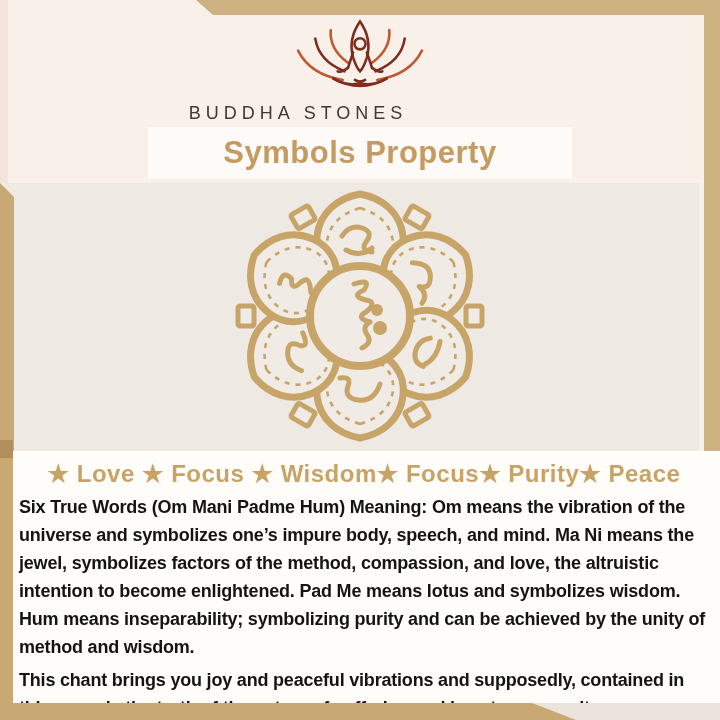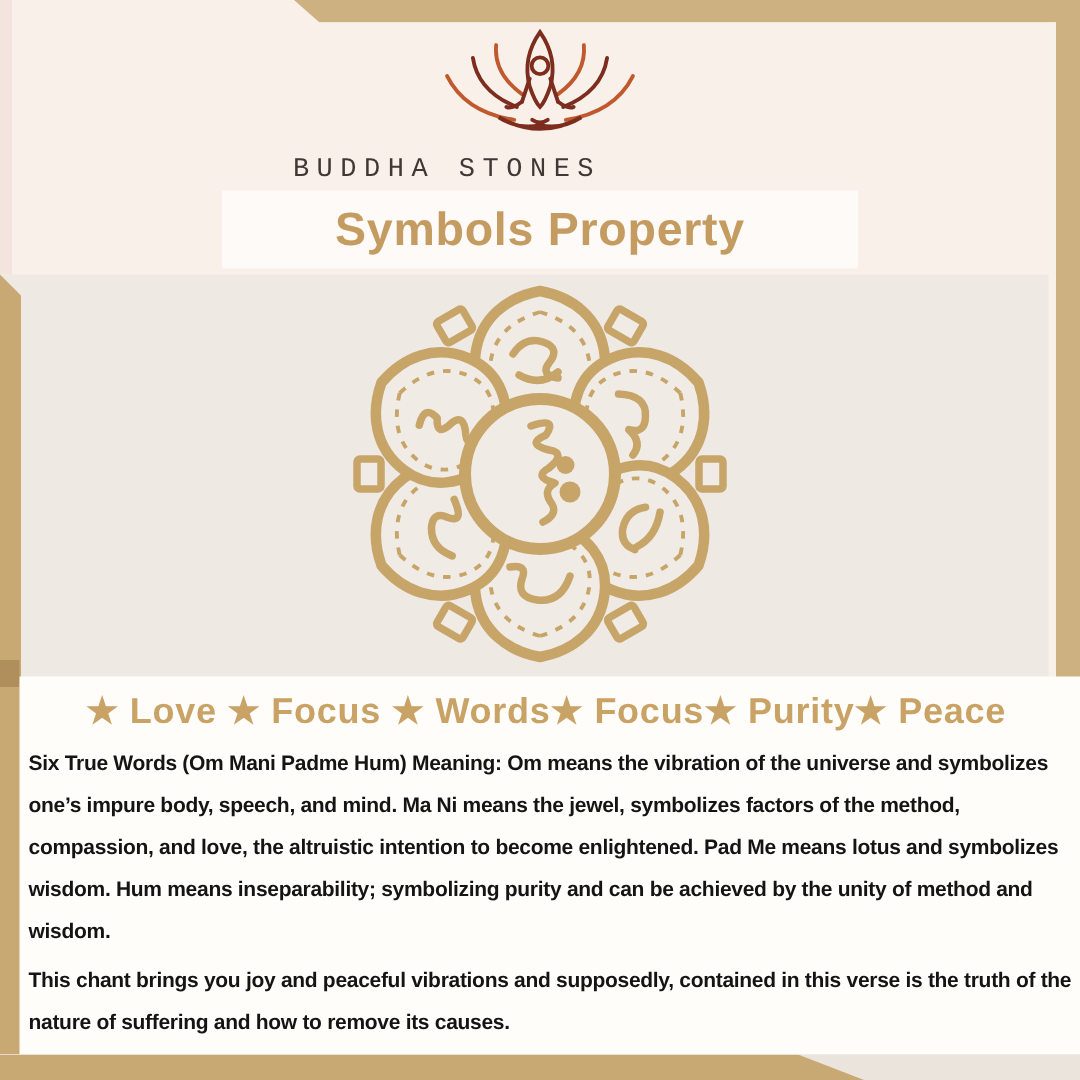--- a/index.html
+++ b/index.html
@@ -24,7 +24,7 @@
   .lg-maroon{stroke:var(--logo-maroon,#7c2d1e);}
   .lg-orange{stroke:var(--logo-orange,#c05a2e);}
   .brand{position:absolute;left:0;top:103px;width:596px;text-align:center;
-    font-family:Liberation Mono, monospace;font-size:18px;letter-spacing:5px;color:#3f3833;}
+    font-family:Liberation Sans, sans-serif;font-size:18px;letter-spacing:5px;color:#3f3833;}
 
   
   .banner{position:absolute;left:148px;top:127px;width:424px;height:52px;background:#fdfaf7;

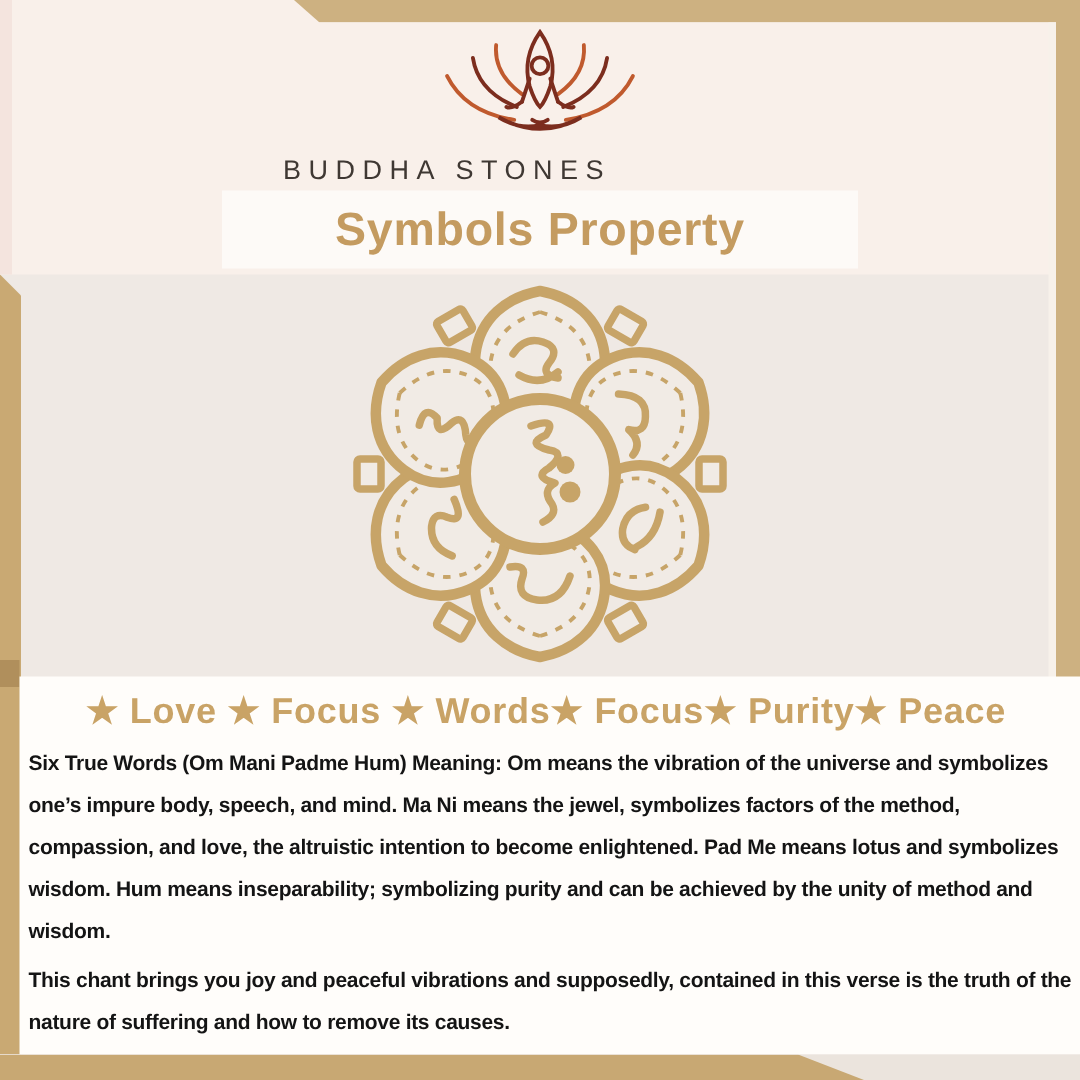--- a/index.html
+++ b/index.html
@@ -159,7 +159,7 @@
   <div class="badge-dark-square"></div>
 
   <div class="panel">
-    <div class="stars">★ Love ★ Focus ★ Words★ Focus★ Purity★ Peace</div>
+    <div class="stars">★ Love ★ Focus ★ Wisdom★ Focus★ Purity★ Peace</div>
     <p class="bodytext">Six True Words (Om Mani Padme Hum) Meaning: Om means the vibration of the universe and symbolizes one’s impure body, speech, and mind. Ma Ni means the jewel, symbolizes factors of the method, compassion, and love, the altruistic intention to become enlightened. Pad Me means lotus and symbolizes wisdom. Hum means inseparability; symbolizing purity and can be achieved by the unity of method and wisdom.</p>
     <p class="bodytext">This chant brings you joy and peaceful vibrations and supposedly, contained in this verse is the truth of the nature of suffering and how to remove its causes.</p>
   </div>

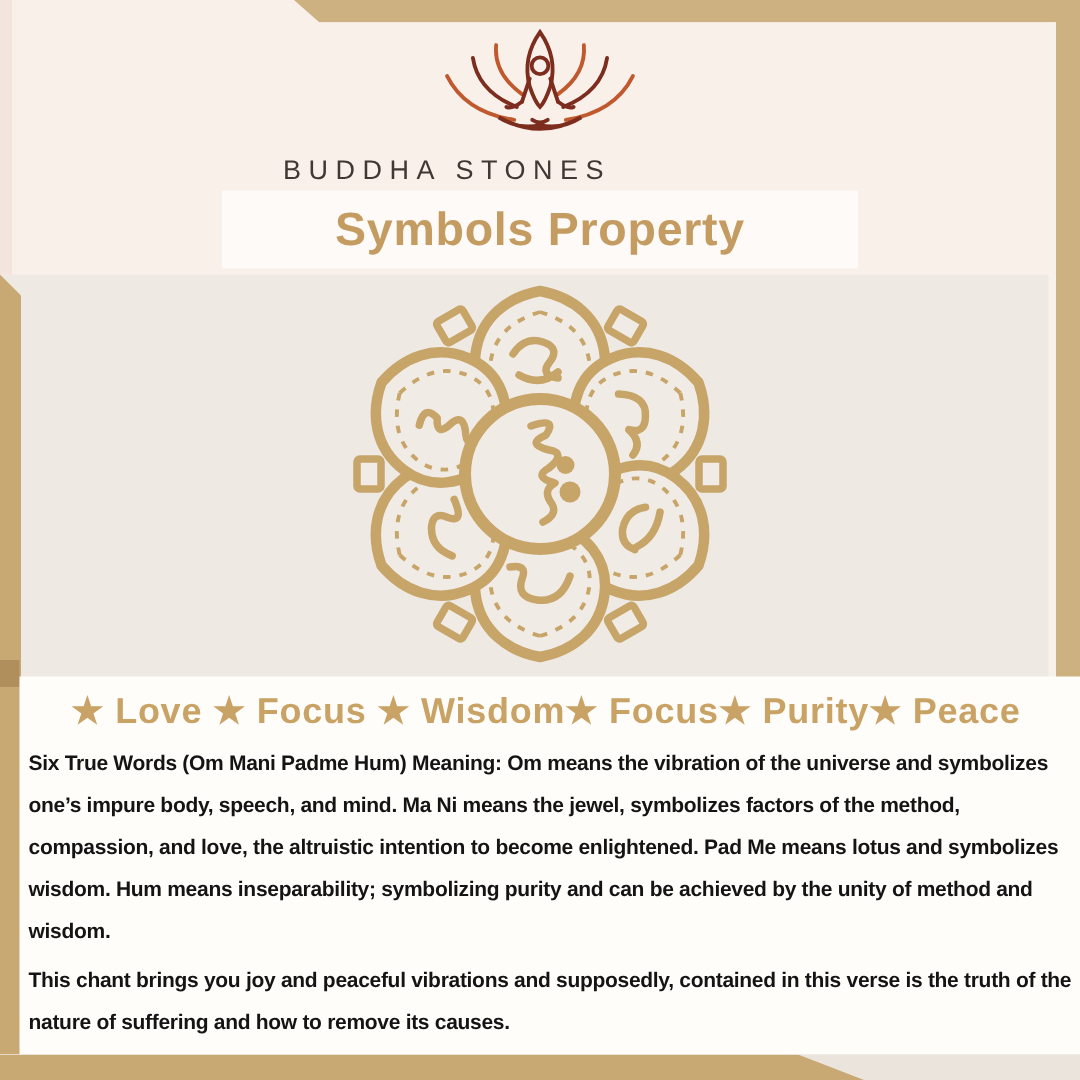--- a/index.html
+++ b/index.html
@@ -51,7 +51,7 @@
     box-sizing:border-box;padding:9px 0 0 6px;}
   .stars{width:690px;text-align:center;color:var(--star-gold,#c9a366);font-size:24px;font-weight:700;letter-spacing:.5px;}
   .bodytext{margin:5px 0 0 0;width:700px;color:var(--text-black,#141414);
-    font-size:14px;font-weight:700;line-height:28px;letter-spacing:-.2px;}
+    font-size:18px;font-weight:700;line-height:28px;letter-spacing:-.2px;}
 
   
   .bottom-light{position:absolute;left:0;top:703px;width:720px;height:17px;background:#ebe4dd;}

